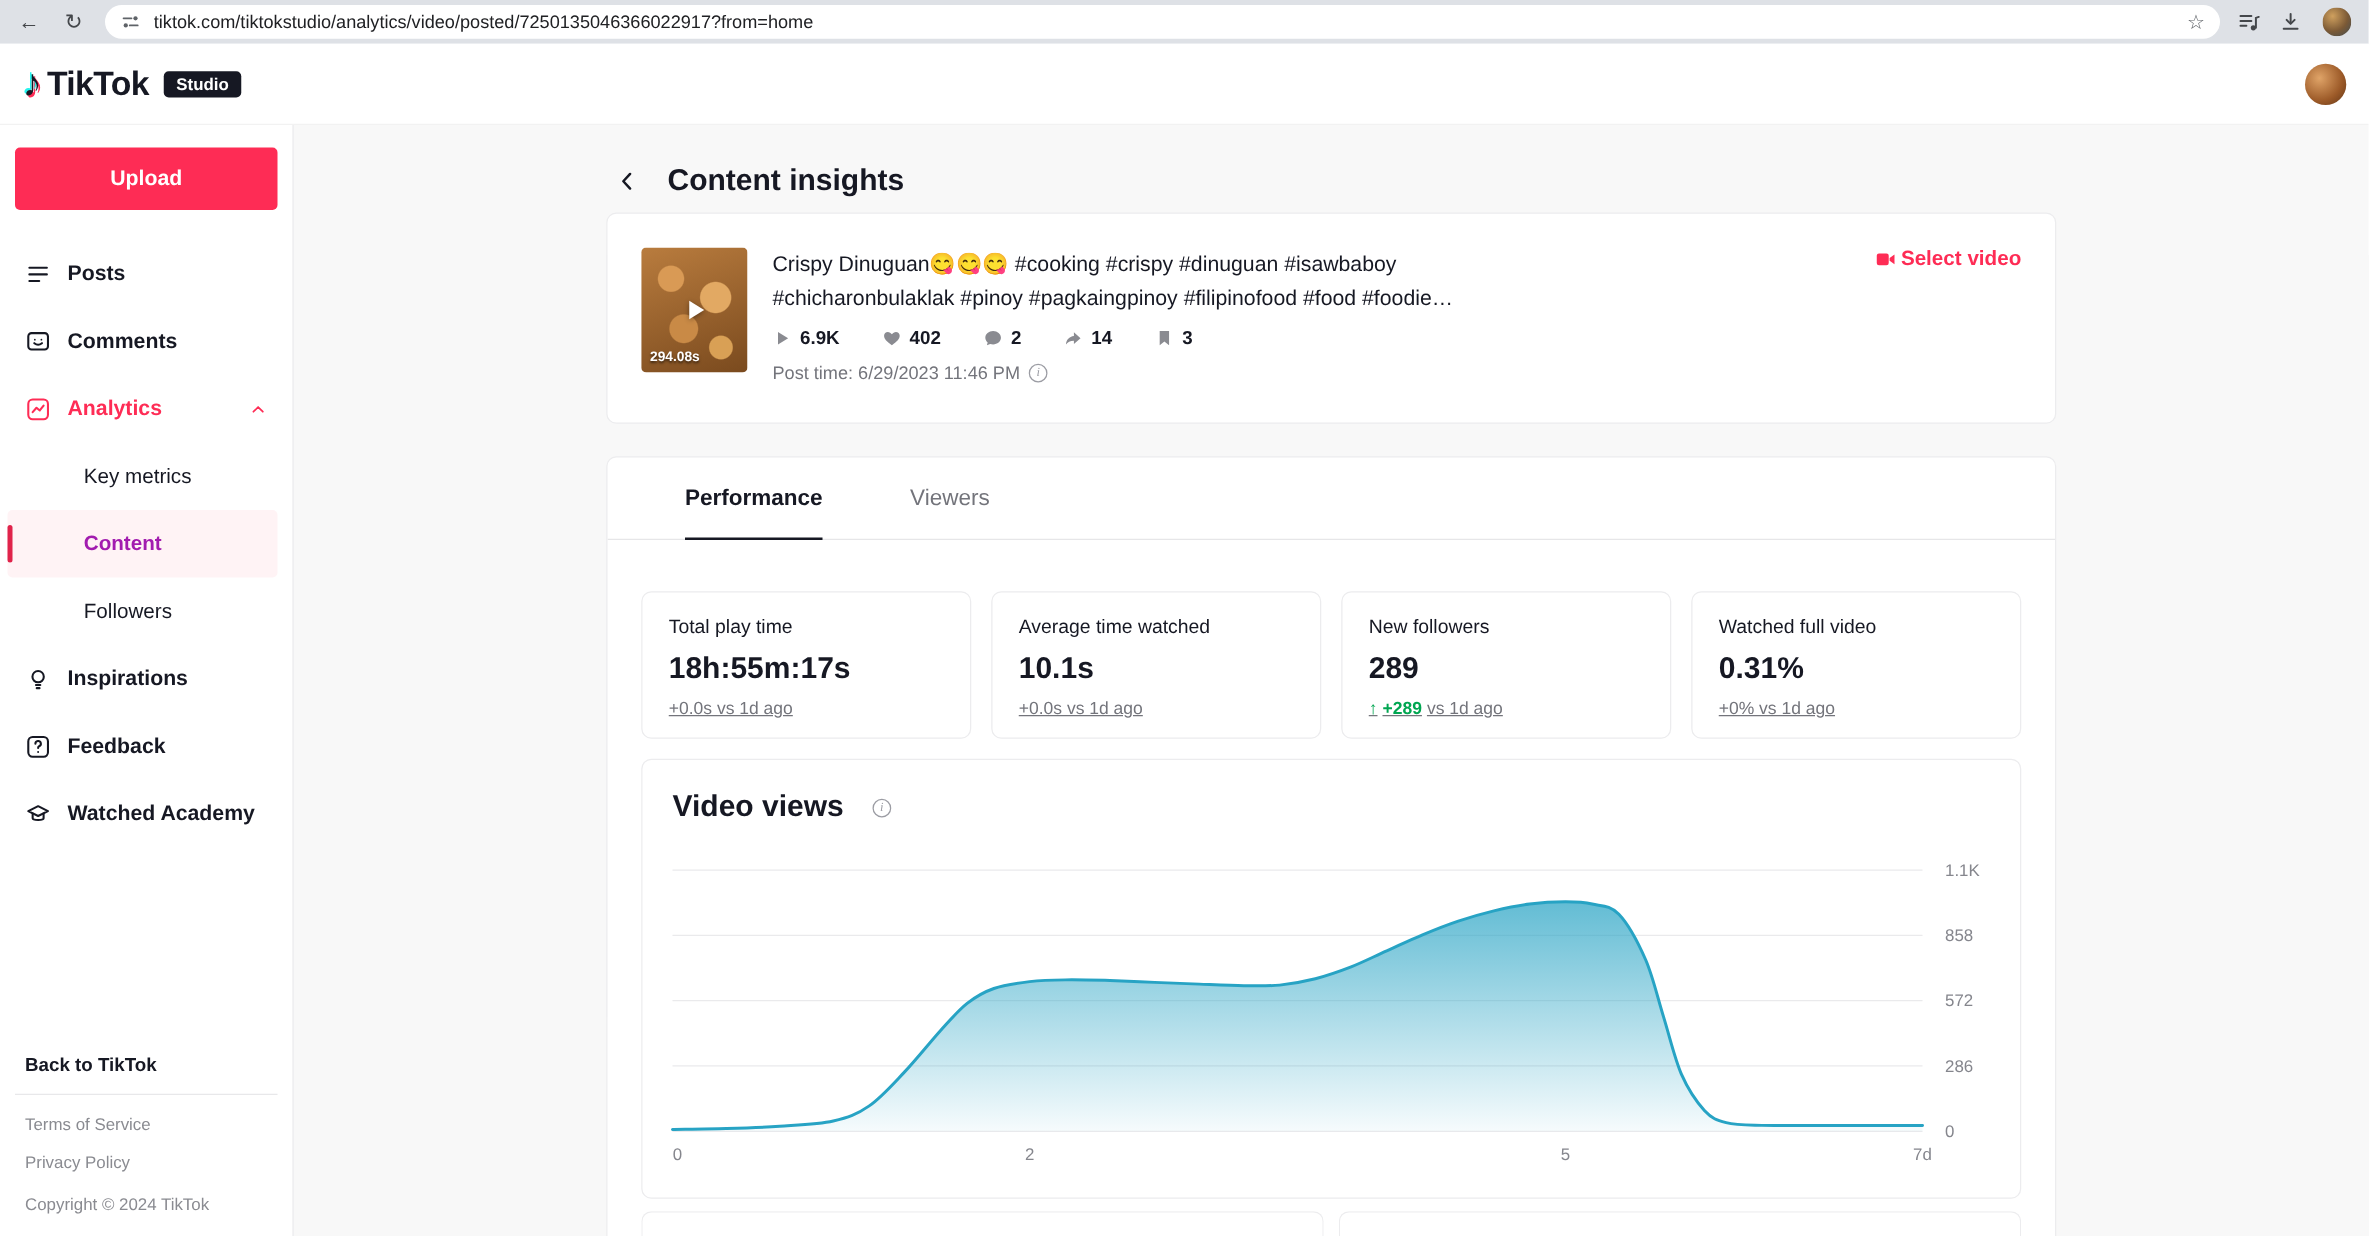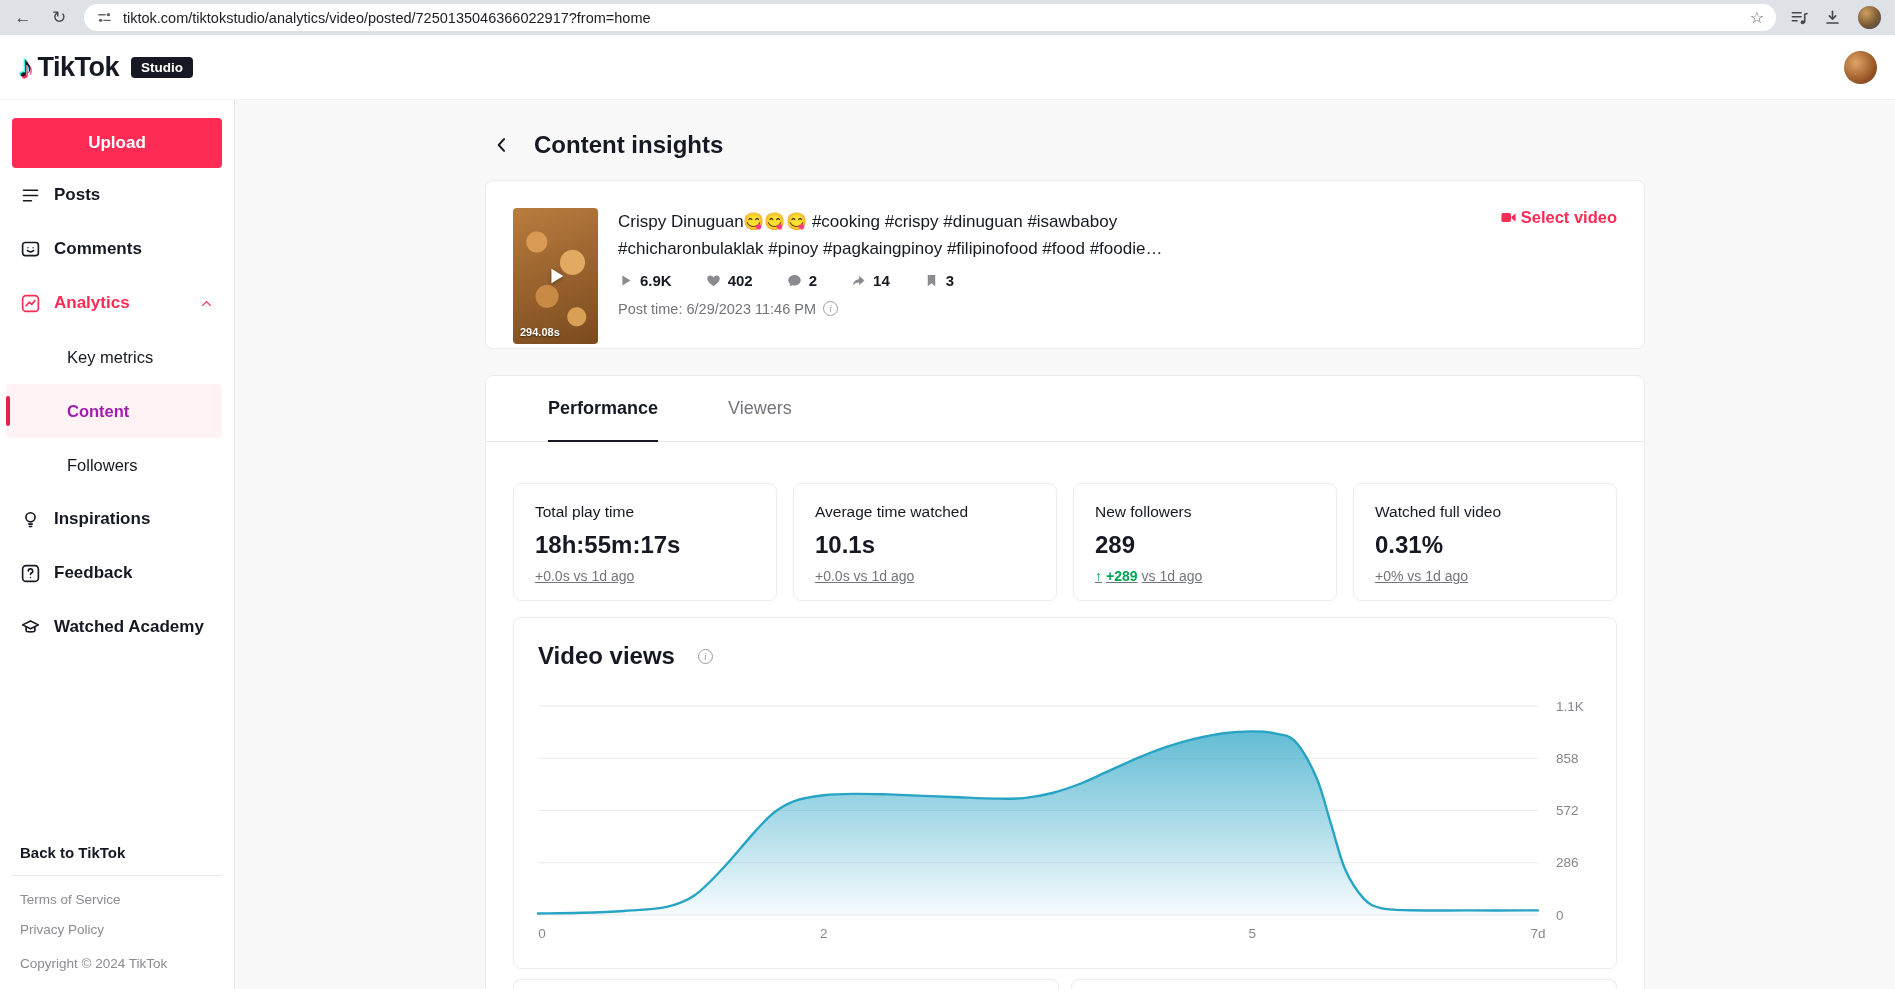--- a/index.html
+++ b/index.html
@@ -25,7 +25,7 @@
   
   .layout { display: flex; height: 889px; }
   .sidebar { width: 235px; background: #fff; border-right: 1px solid #e8e8ea; padding: 18px 12px 18px; display: flex; flex-direction: column; flex-shrink: 0; }
-  .upload-btn { height: 50px; width: 100%; background: #fe2c55; border: none; border-radius: 4px; color: #fff; font-size: 17px; font-weight: bold; font-family: inherit; cursor: pointer; }
+  .upload-btn { height: 50px; width: 100%; background: #fe2c55; border: none; border-radius: 4px; color: #fff; font-size: 17px; font-weight: bold; font-family: inherit; cursor: pointer; margin-bottom: 24px; }
   .nav-item { height: 54px; display: flex; align-items: center; gap: 13px; padding: 0 8px; border-radius: 4px; font-size: 17px; font-weight: 600; color: #161823; cursor: pointer; position: relative; }
   .nav-item svg { flex-shrink: 0; }
   .nav-item.red { color: #fe2c55; }

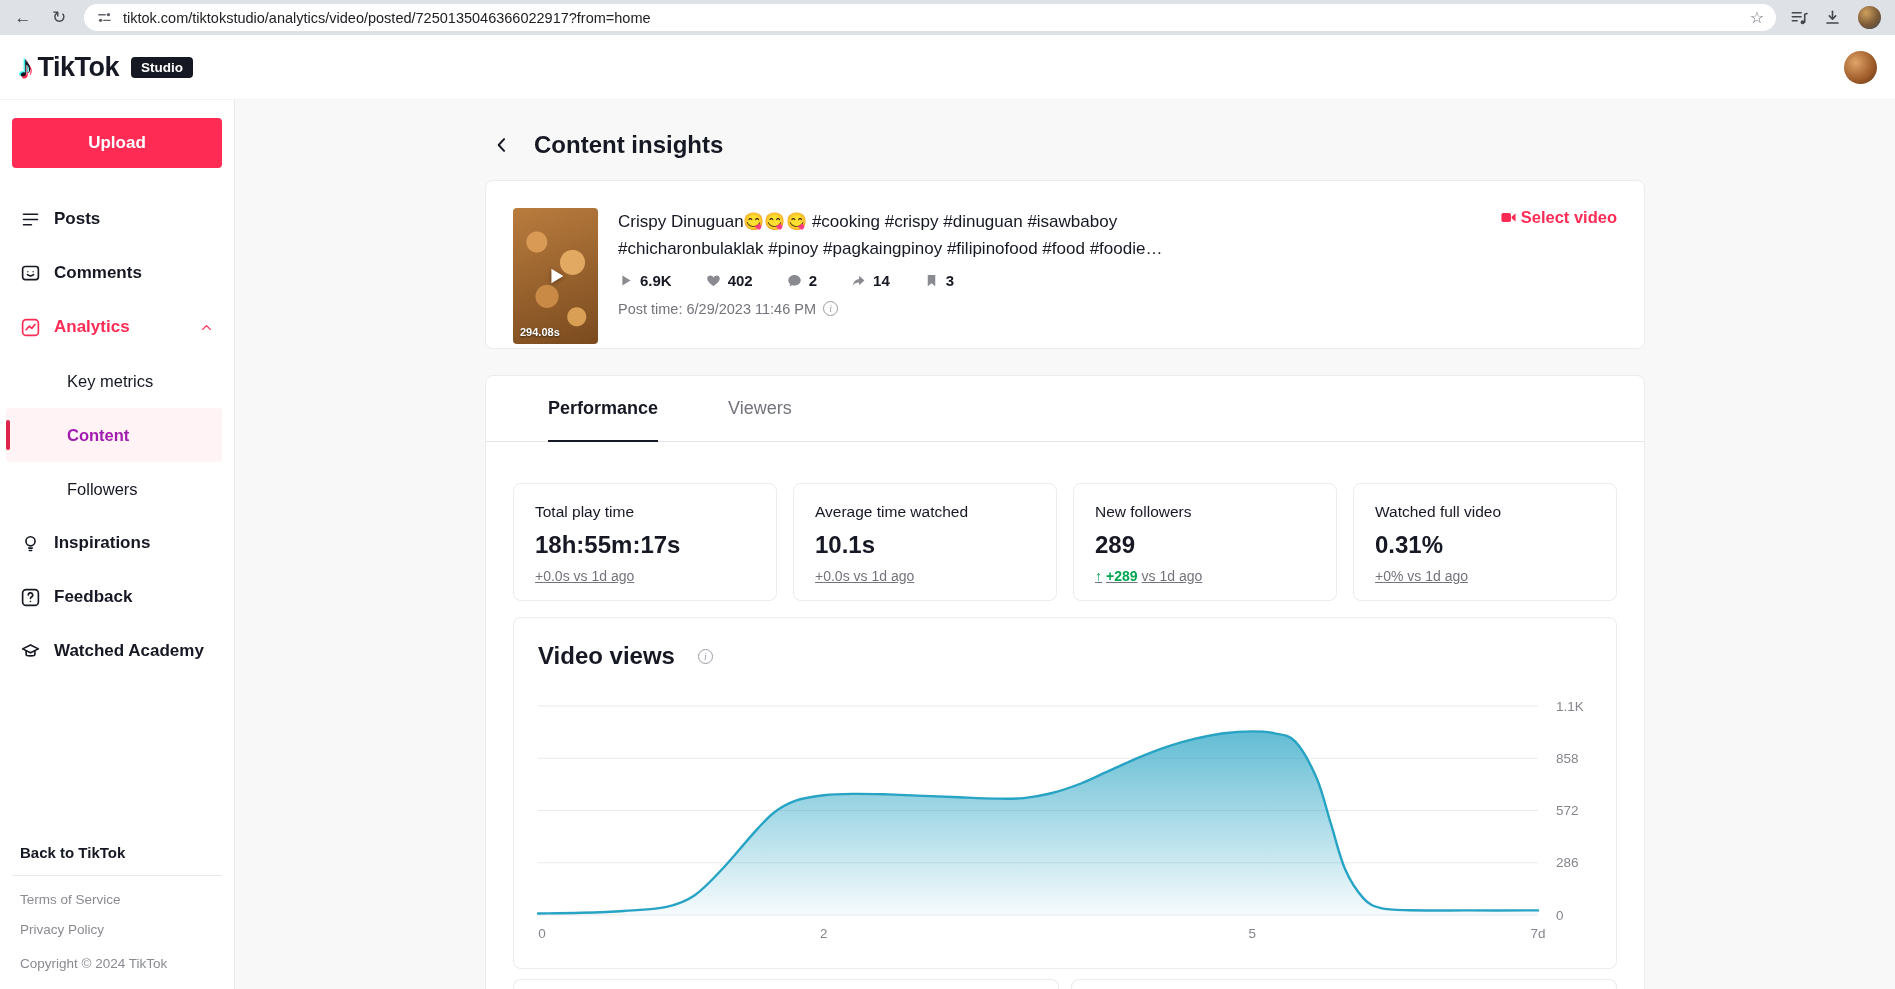--- a/index.html
+++ b/index.html
@@ -42,7 +42,7 @@
   
   .main { flex: 1; background: #f8f8f8; overflow: hidden; padding-top: 28px; }
   .content-col { width: 1160px; margin: 0 auto; }
-  .page-header { display: flex; align-items: center; gap: 22px; height: 34px; margin-bottom: 18px; padding-left: 7px; }
+  .page-header { display: flex; align-items: center; gap: 22px; height: 34px; margin-bottom: 8px; padding-left: 7px; }
   .back-btn { cursor: pointer; display: flex; align-items: center; }
   .page-title { font-size: 24px; font-weight: bold; }
 

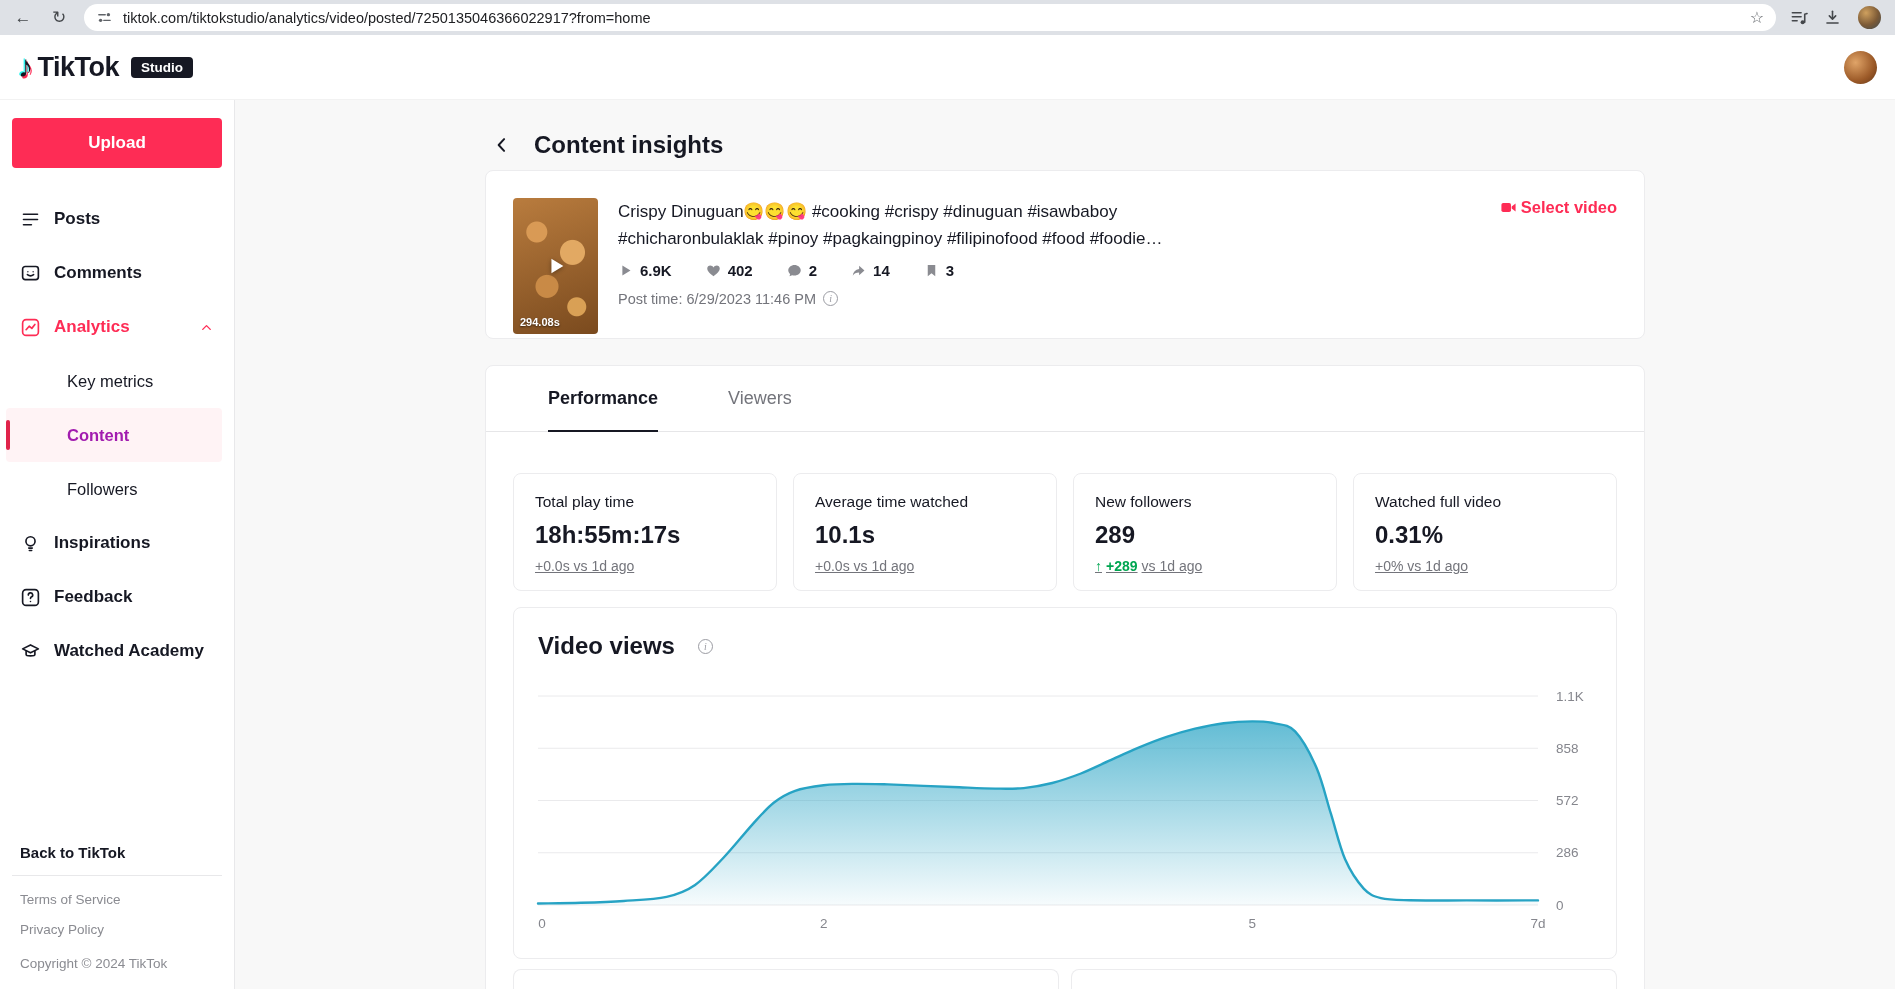--- a/index.html
+++ b/index.html
@@ -50,7 +50,7 @@
 
   
   .video-card { display: flex; gap: 20px; padding: 27px; position: relative; height: 169px; }
-  .thumb { width: 85px; height: 136px; border-radius: 4px; flex-shrink: 0; position: relative; cursor: pointer;
+  .thumb { width: 85px; height: 100px; border-radius: 4px; flex-shrink: 0; position: relative; cursor: pointer;
     background: radial-gradient(circle at 28% 25%, #d99a55 0 10px, rgba(0,0,0,0) 11px),
                 radial-gradient(circle at 70% 40%, #e2a963 0 12px, rgba(0,0,0,0) 13px),
                 radial-gradient(circle at 40% 65%, #c98a46 0 11px, rgba(0,0,0,0) 12px),

